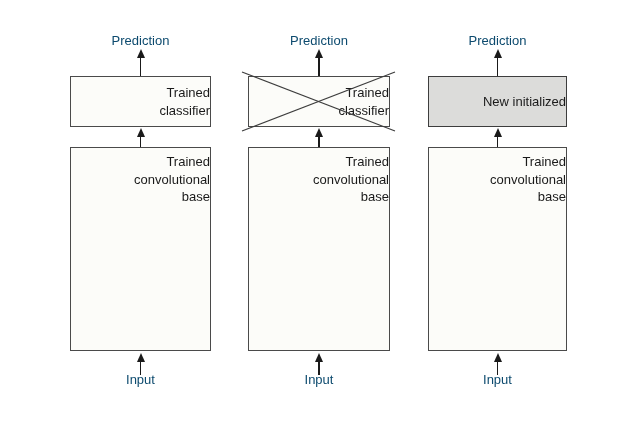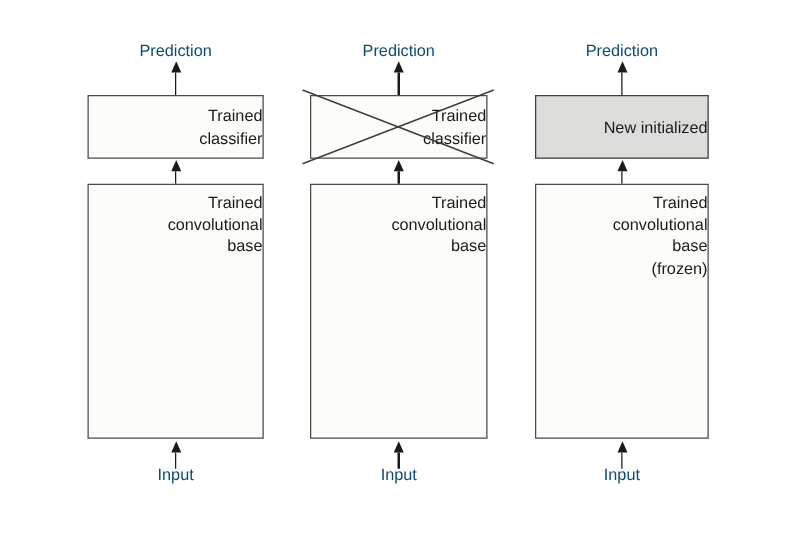--- a/index.html
+++ b/index.html
@@ -143,7 +143,6 @@
     <div>Trained</div>
     <div>convolutional</div>
     <div>base</div>
-    <div>(frozen)</div>
   </div>
   <div class="arrow a-in ax3">
       <div class="head"></div>

